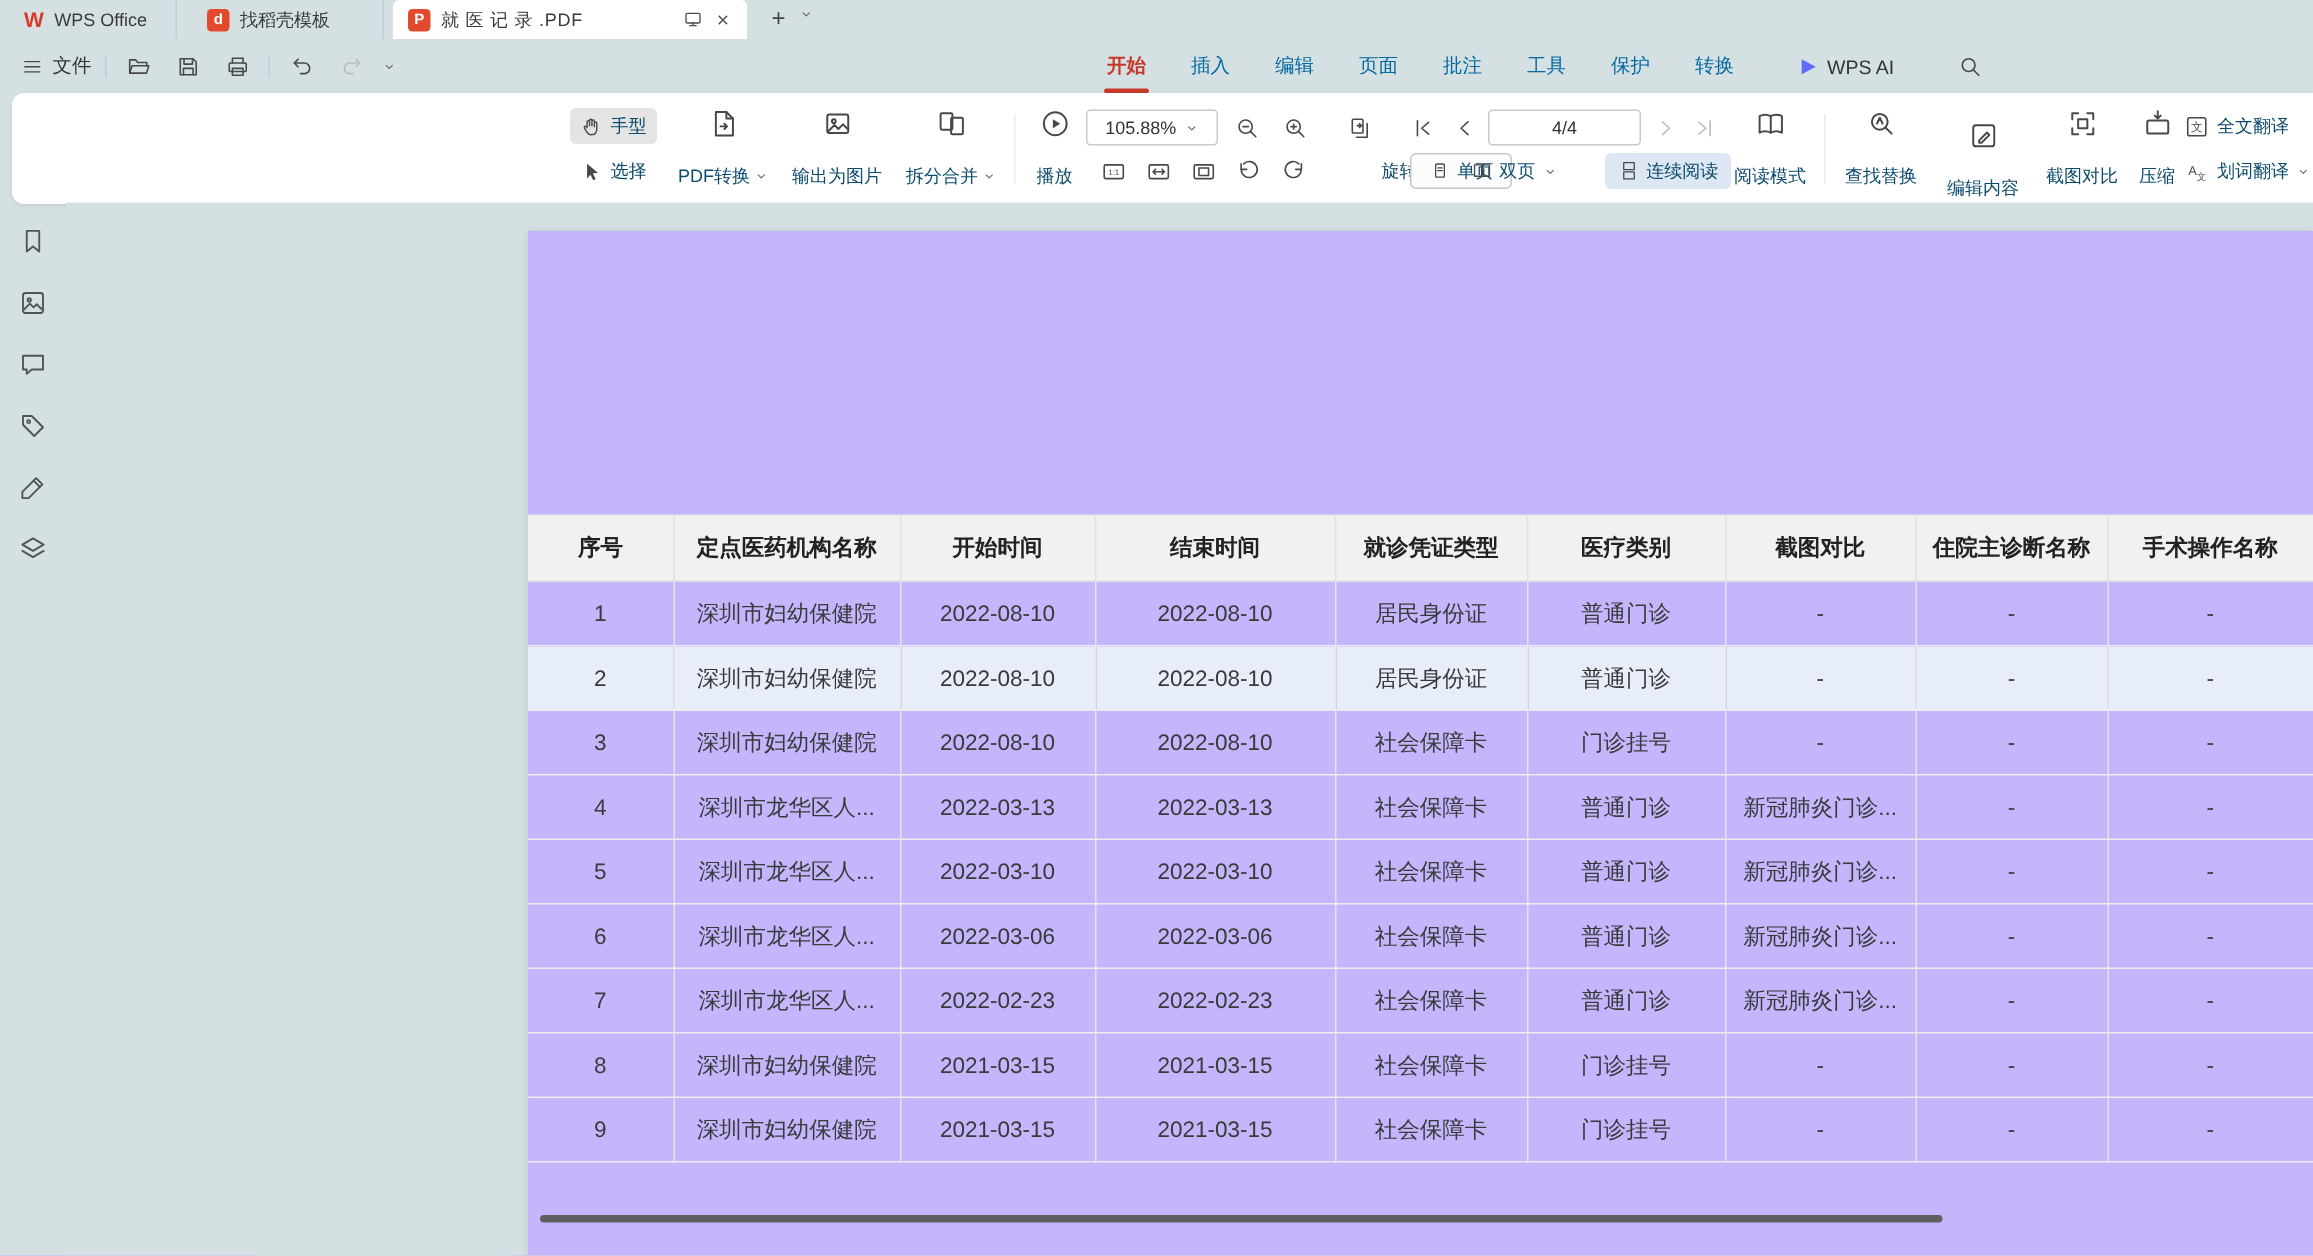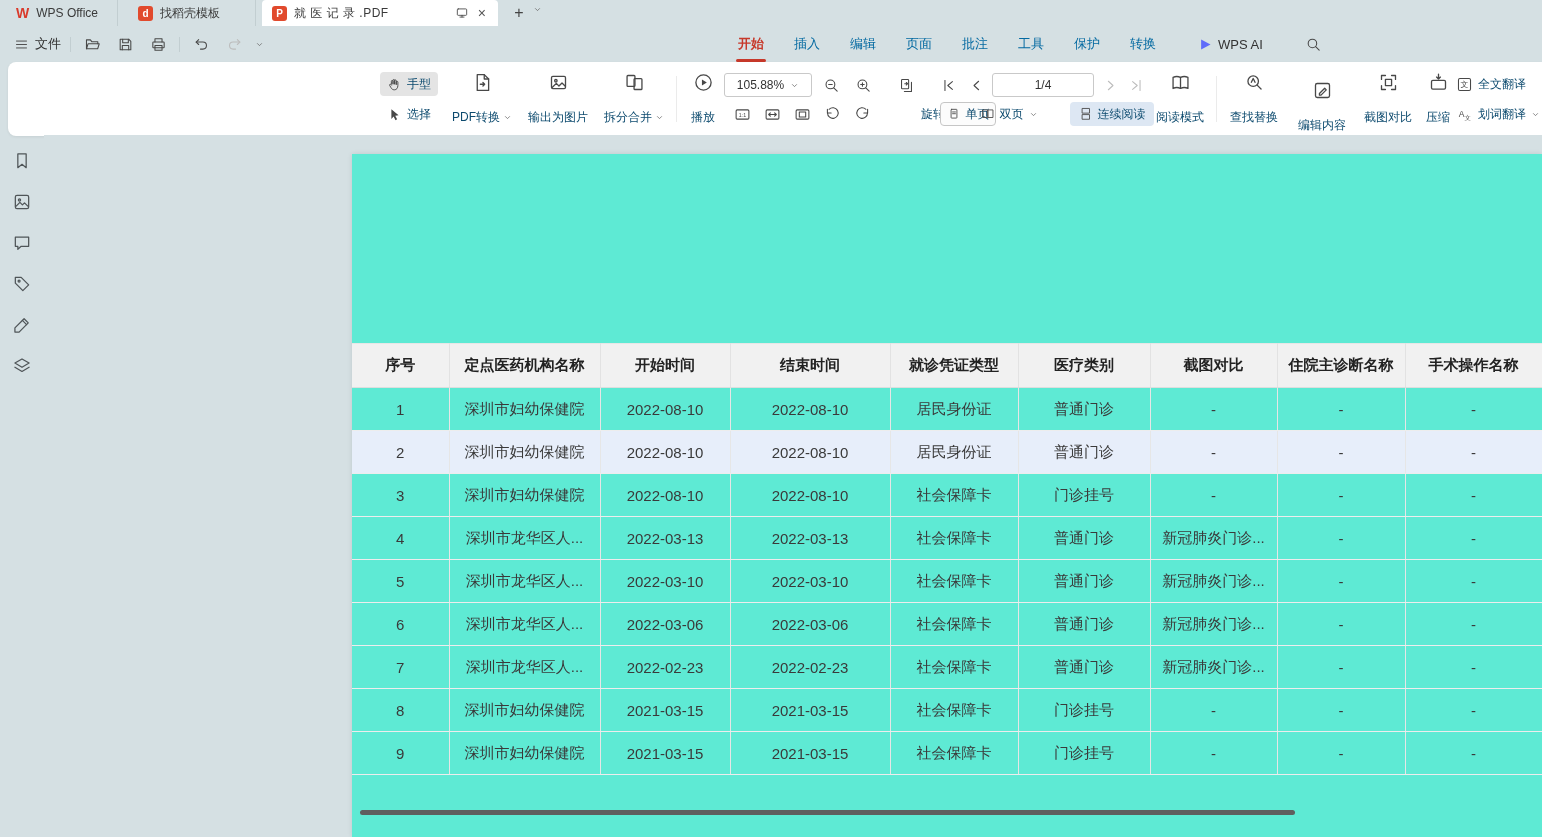--- a/index.html
+++ b/index.html
@@ -257,7 +257,7 @@
       </svg>
   </div>
   <div class="abs pageinput" style="left:984px;top:11px;width:102px">
-    <span>1/4</span>
+    <span>4/4</span>
   </div>
   <div class="abs tbtn" style="left:1090px;top:11px;width:24px;height:24px">
     <svg class="ic dis" viewBox="0 0 24 24">

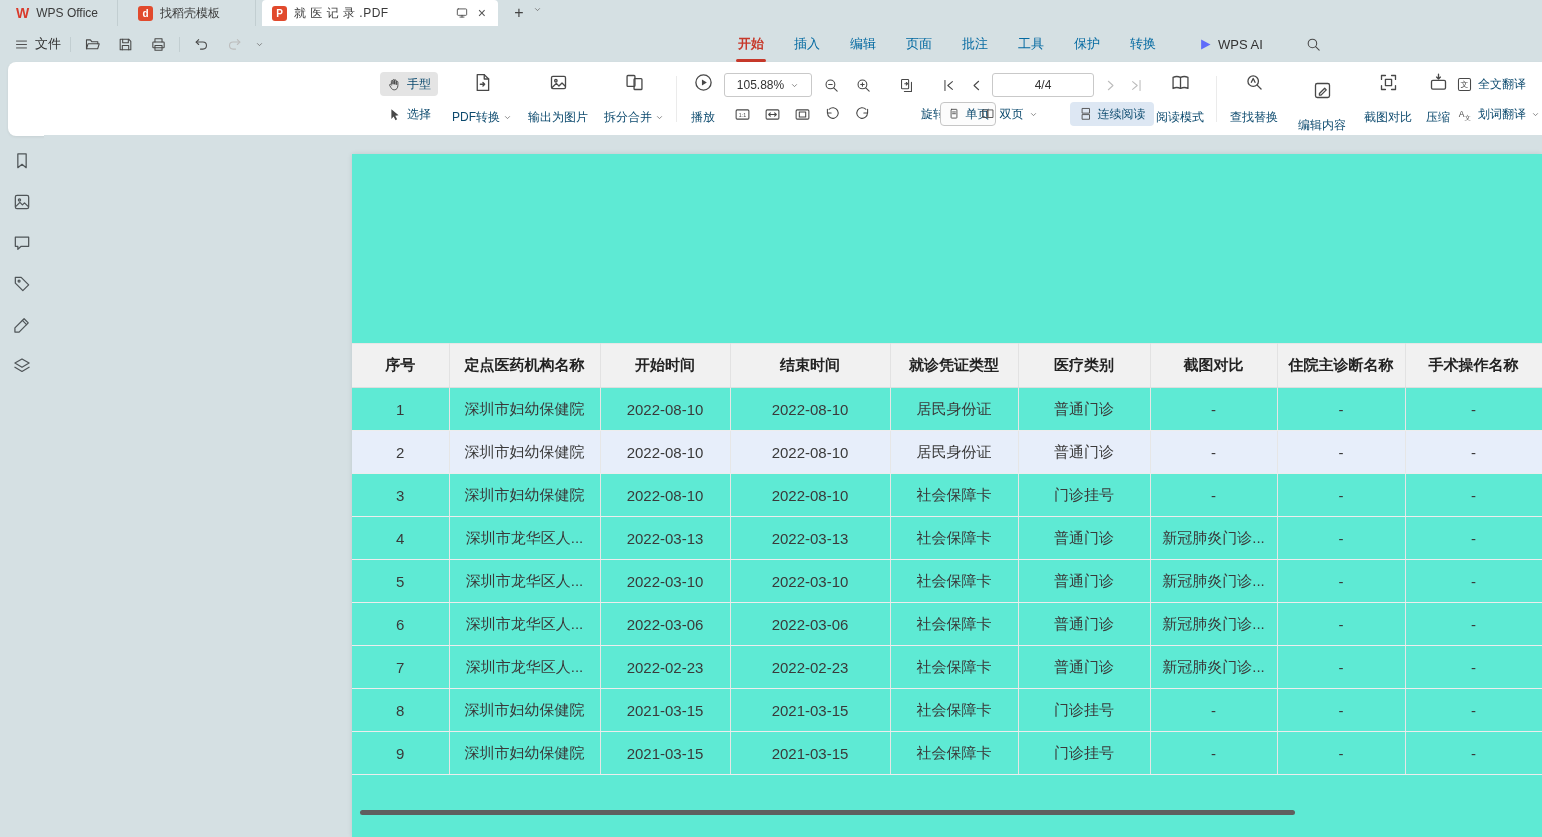--- a/index.html
+++ b/index.html
@@ -312,7 +312,7 @@
   <div class="abs tbtn" style="left:908px;top:40px;width:58px;height:24px">
     <span>旋转文档</span>
   </div>
-  <div class="abs tbtn boxed" style="left:932px;top:40px;width:56px;height:24px">
+  <div class="abs tbtn boxed" style="left:932px;top:40px;width:68px;height:24px">
     <svg class="ic" style="width:14px;height:14px" viewBox="0 0 24 24">
         <rect x="7" y="4" width="10" height="15" rx="1"></rect>
         <path d="M9.5 8.5h5 M9.5 11.5h5"></path>

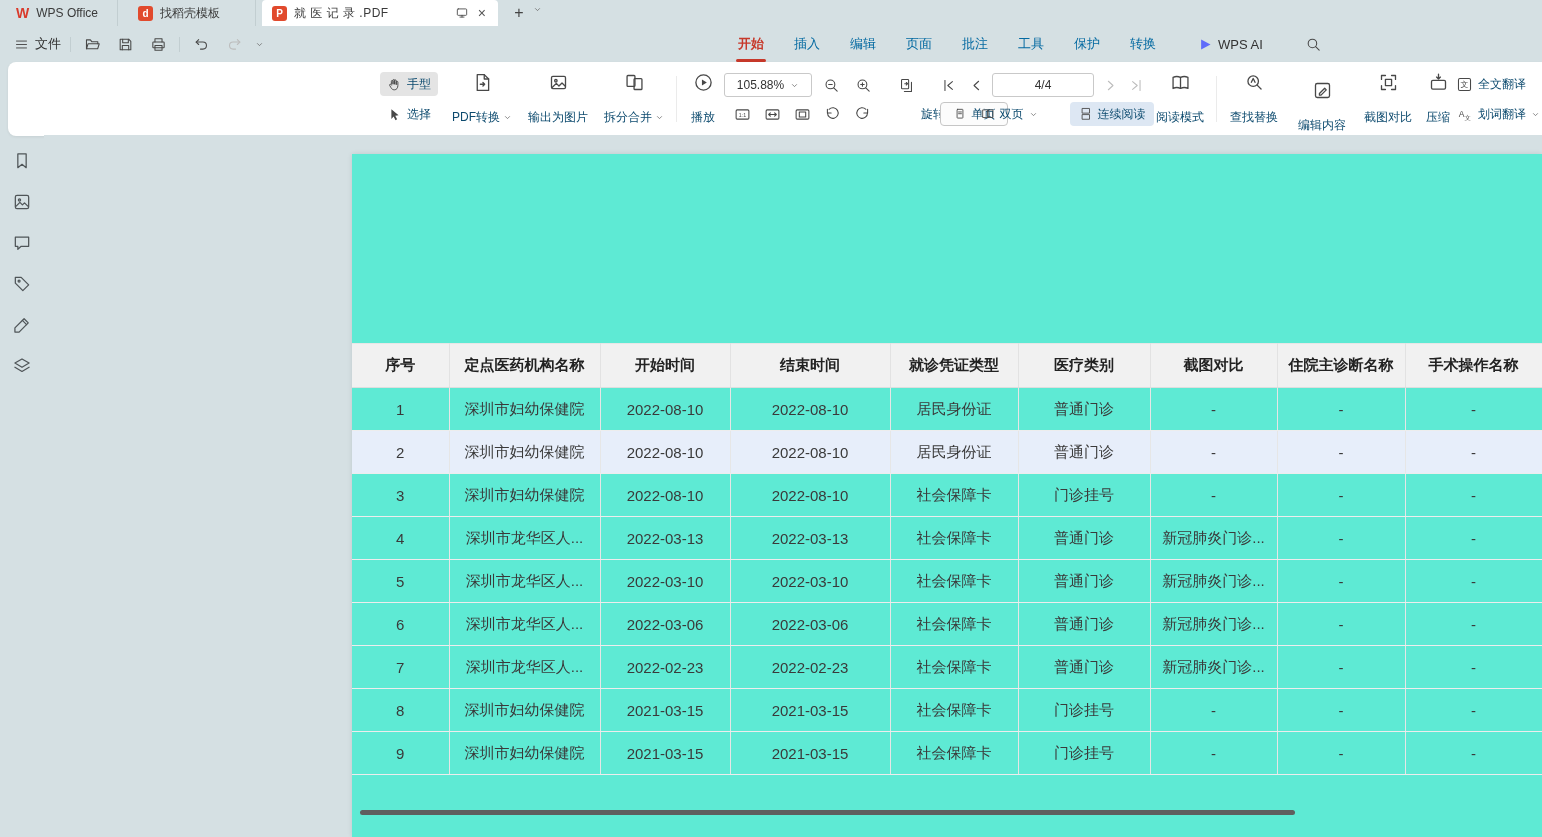--- a/index.html
+++ b/index.html
@@ -52,7 +52,7 @@
   .sbico{width:20px;height:20px;fill:none;stroke:#4f5558;stroke-width:1.5;stroke-linecap:round;stroke-linejoin:round}
   
   .docarea{position:absolute;left:44px;top:135px;right:0;bottom:0;background:#d5e0e3;overflow:hidden}
-  .page{position:absolute;left:308px;top:19px;width:1190px;height:683px;background:#5eead4;box-shadow:0 0 5px rgba(0,0,0,.10)}
+  .page{position:absolute;left:308px;top:19px;width:1190px;height:683px;background:#c4b5fd;box-shadow:0 0 5px rgba(0,0,0,.10)}
   .rtable{position:absolute;left:0;top:189px;width:1190px;border-collapse:collapse;table-layout:fixed}
   .rtable th{height:44px;background:#f1f1f1;font-weight:700;font-size:15px;color:#222;border-top:1px solid #e7e7e7;border-bottom:1px solid #dedede;border-right:1px solid #e2e2e2;text-align:center}
   .rtable td{height:43px;text-align:center;font-size:15px;color:#3a3a3a;border-bottom:1px solid #ededed;border-right:1px solid #e6e6e6;white-space:nowrap;overflow:hidden}

